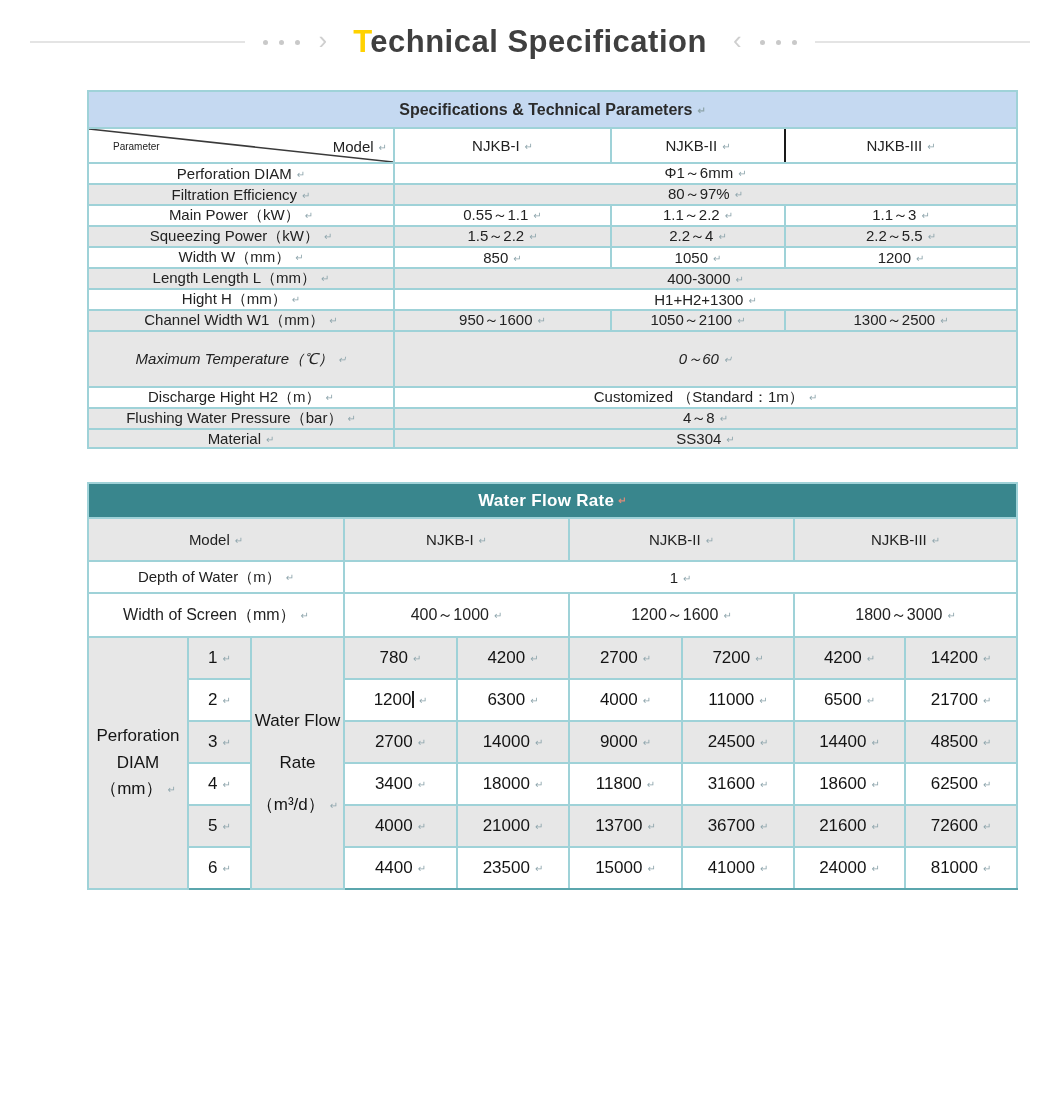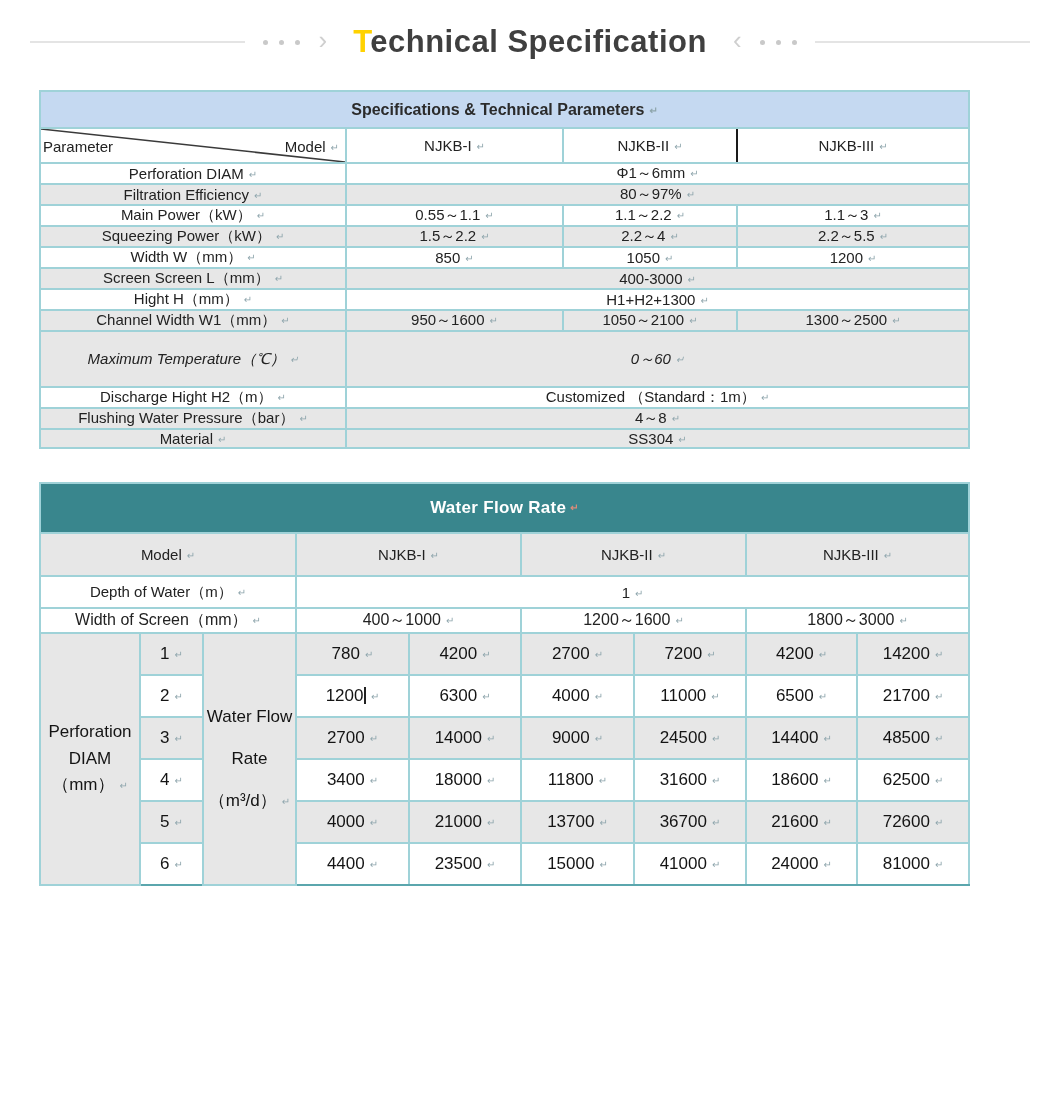--- a/index.html
+++ b/index.html
@@ -32,7 +32,7 @@
   }
   h1.page-title .hl{color:#ffd200;}
   
-  table{border-collapse:collapse;table-layout:fixed;margin-left:39px;}
+  table{border-collapse:collapse;table-layout:fixed;margin-left:87px;}
   td,th{
     border:2px solid var(--teal-border);
     text-align:center;vertical-align:middle;

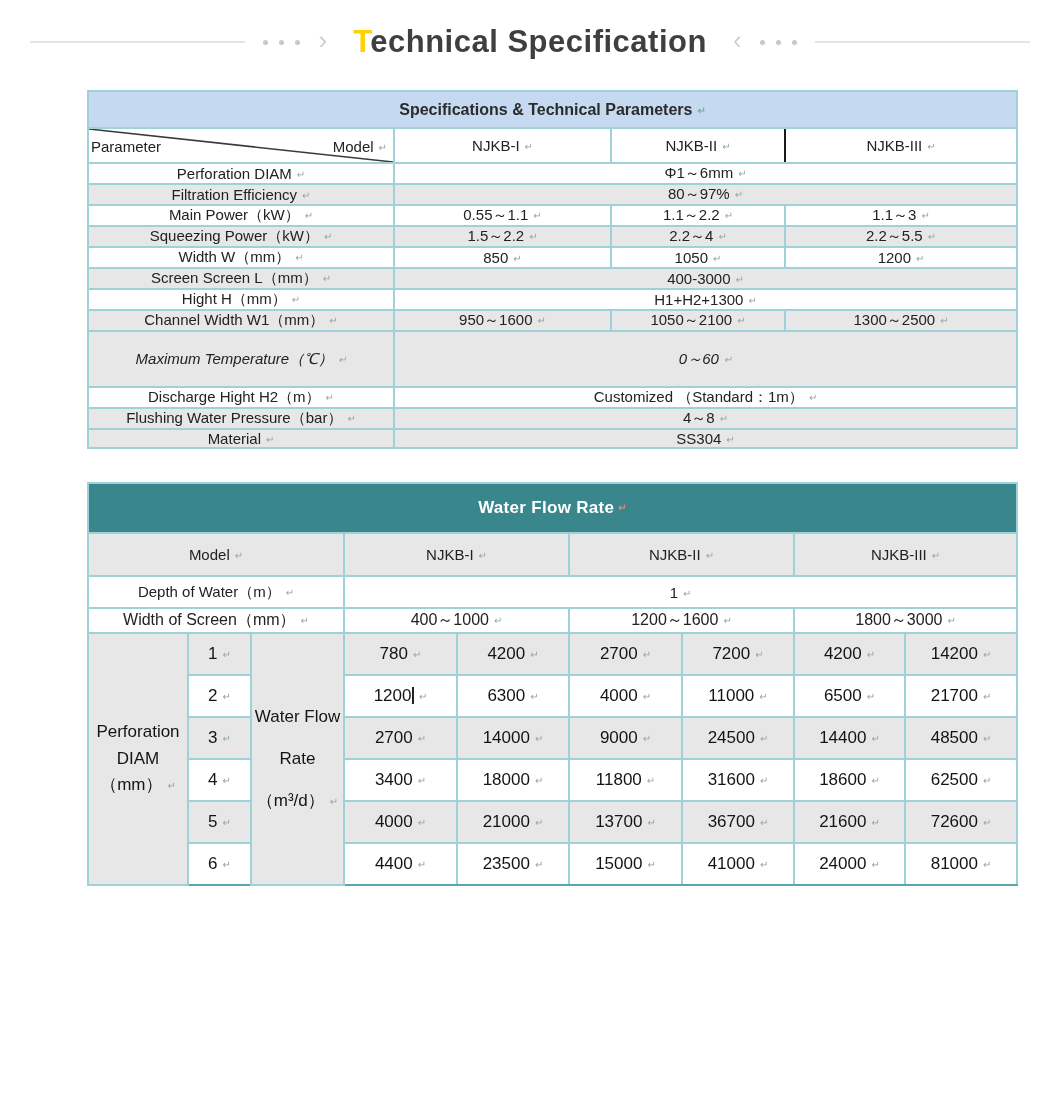--- a/index.html
+++ b/index.html
@@ -55,7 +55,7 @@
   .corner{position:relative;padding:0;}
   .corner .diag{position:absolute;inset:0;width:100%;height:100%;}
   .corner .diag line{stroke:#3a3a3a;stroke-width:1.5;vector-effect:non-scaling-stroke;}
-  .corner .p-label{position:absolute;left:2px;top:50%;transform:translateY(-50%);font-size:15px;}
+  .corner .p-label{position:absolute;left:24px;top:50%;transform:translateY(-50%);font-size:10px;}
   .corner .m-label{position:absolute;right:6px;top:50%;transform:translateY(-50%);font-size:15px;}
   
   .flow{width:929px;margin-top:33px;}

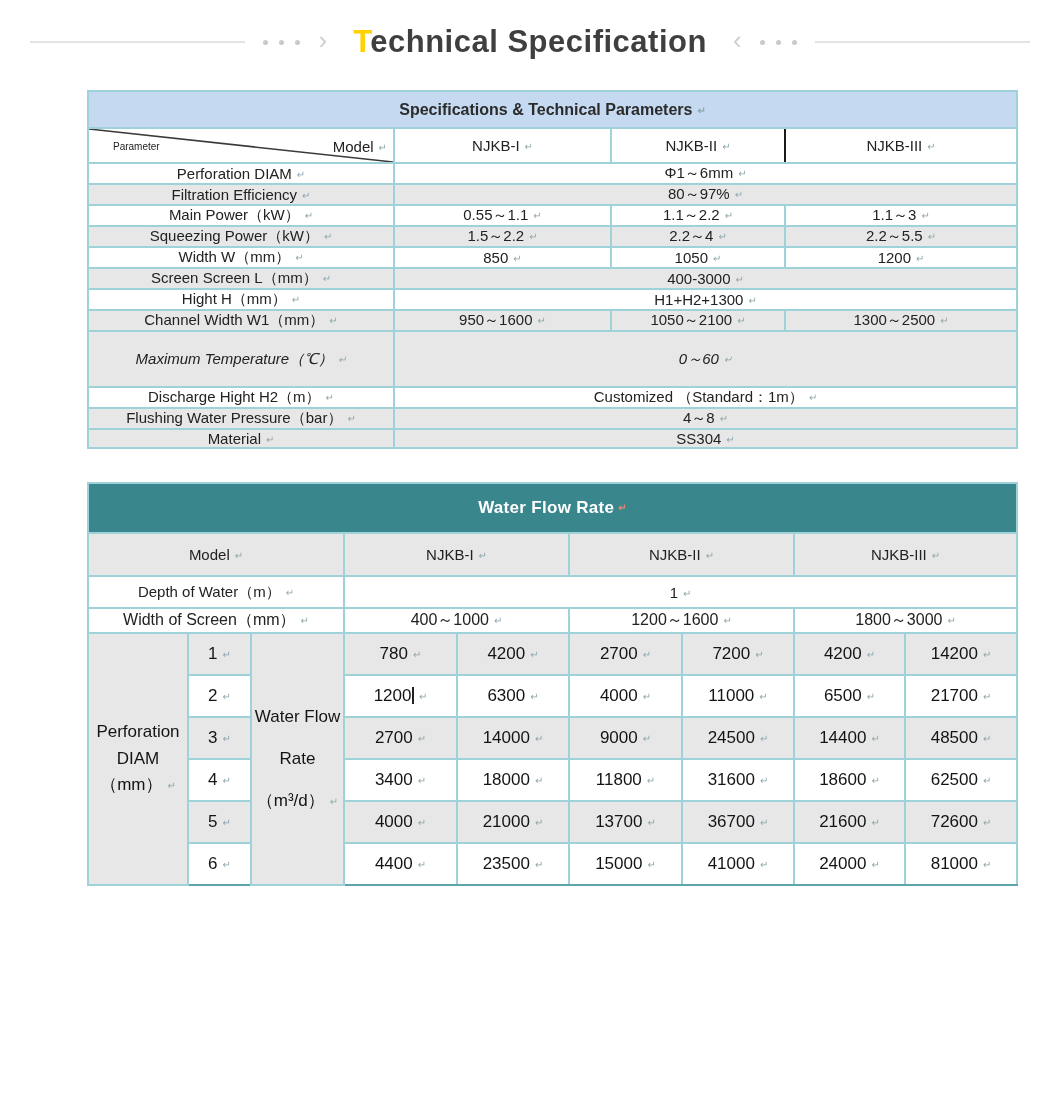--- a/index.html
+++ b/index.html
@@ -146,7 +146,7 @@
     <td><span class="rm">1200</span></td>
   </tr>
   <tr class="shade">
-    <td><span class="rm">Screen Screen L（mm）</span></td>
+    <td><span class="rm">Length Length L（mm）</span></td>
     <td colspan="3"><span class="rm">400-3000</span></td>
   </tr>
   <tr>

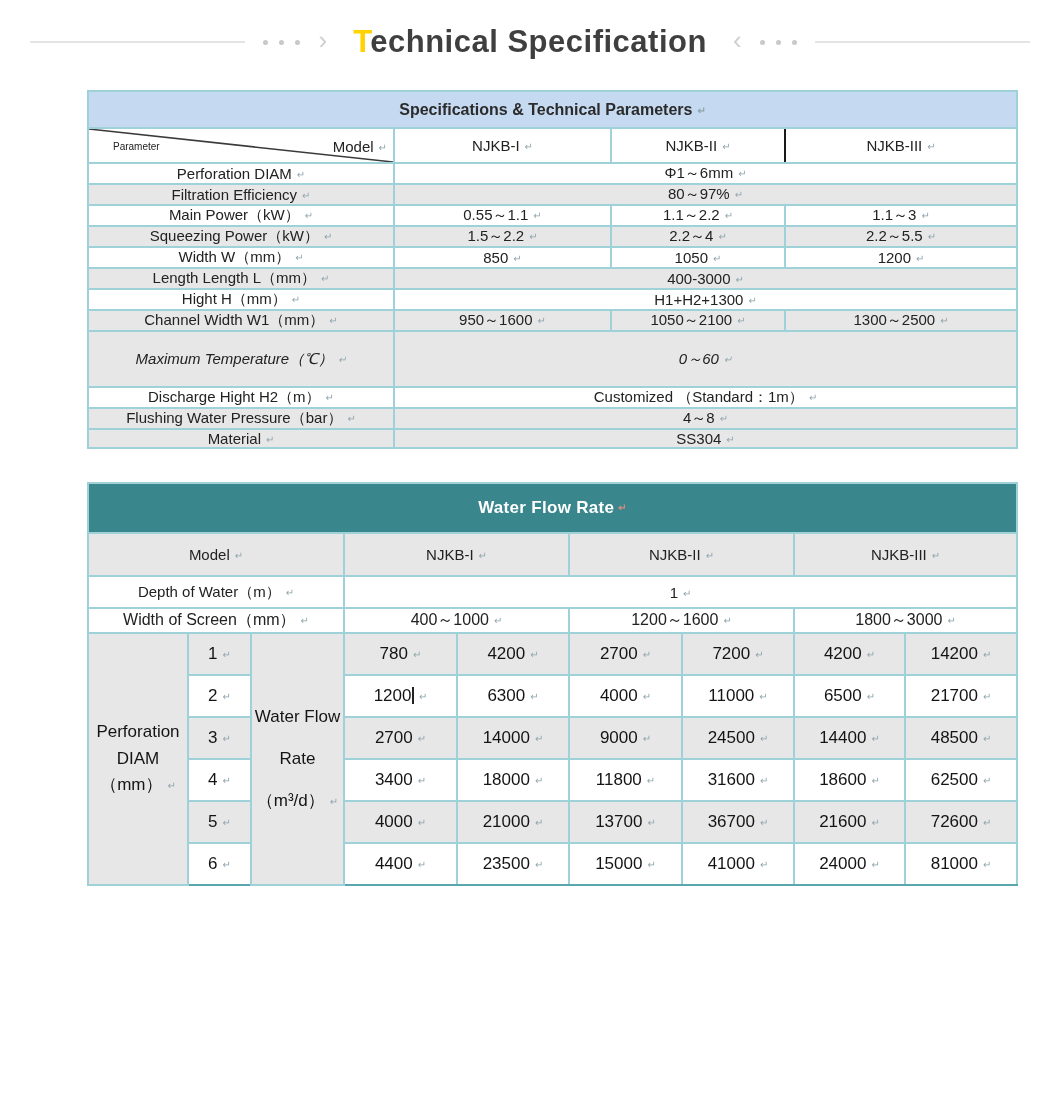--- a/index.html
+++ b/index.html
@@ -60,7 +60,7 @@
   
   .flow{width:929px;margin-top:33px;}
   .flow .teal-head{
-    background:var(--teal-head);height:50px;
+    background:var(--teal-head);height:35px;
     font-weight:700;font-size:17px;color:#ffffff;letter-spacing:.3px;
   }
   .flow .model-row td{height:43px;background:var(--gray-row);font-size:15px;}

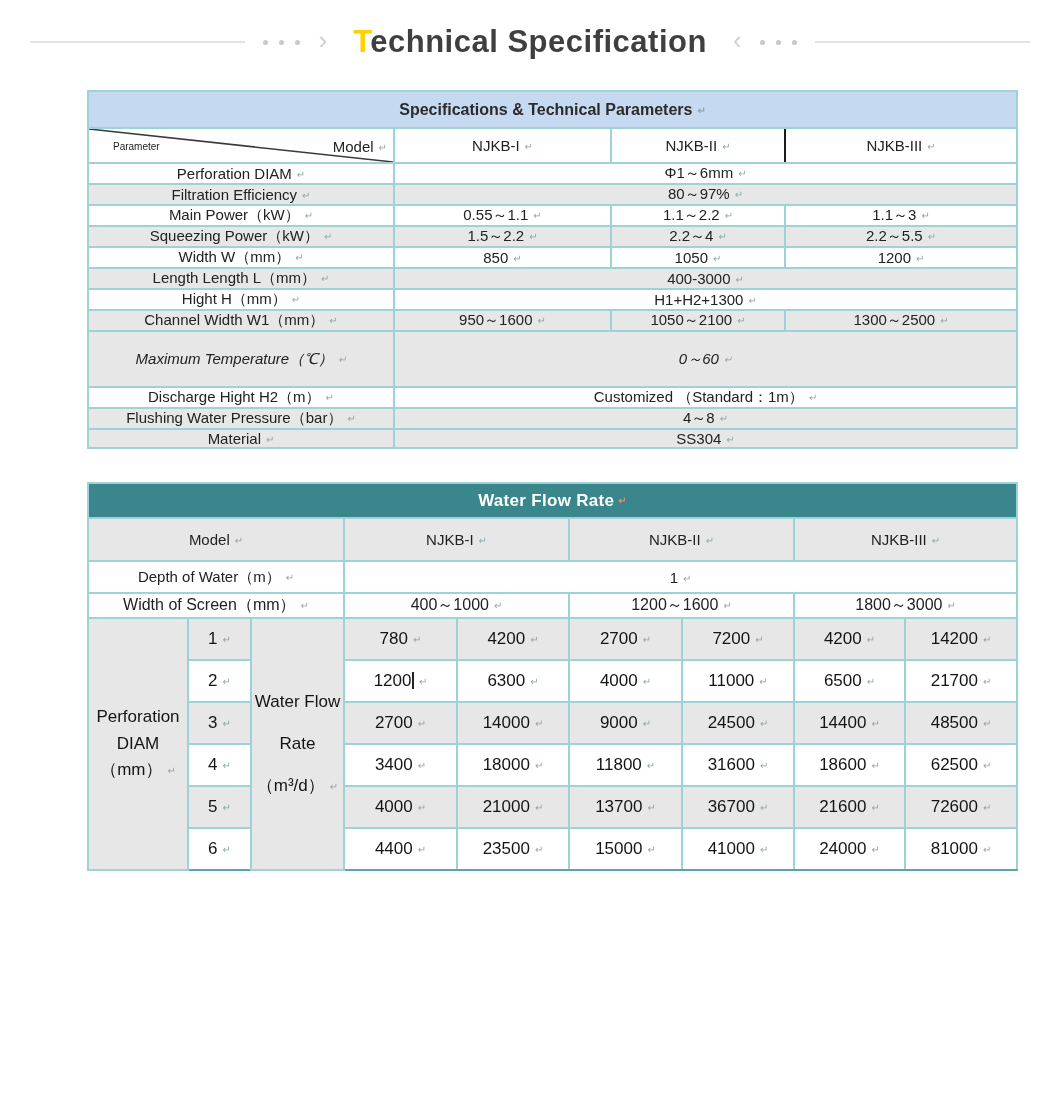--- a/index.html
+++ b/index.html
@@ -65,7 +65,7 @@
   }
   .flow .model-row td{height:43px;background:var(--gray-row);font-size:15px;}
   .flow .depth-row td{height:32px;}
-  .flow .width-row td{height:25px;font-size:16px;}
+  .flow .width-row td{height:44px;font-size:16px;}
   .flow .left-label{font-size:15px;}
   .flow .matrix td{height:42px;font-size:17px;color:#141414;}
   .flow .matrix .shaded{background:var(--gray-row);}

